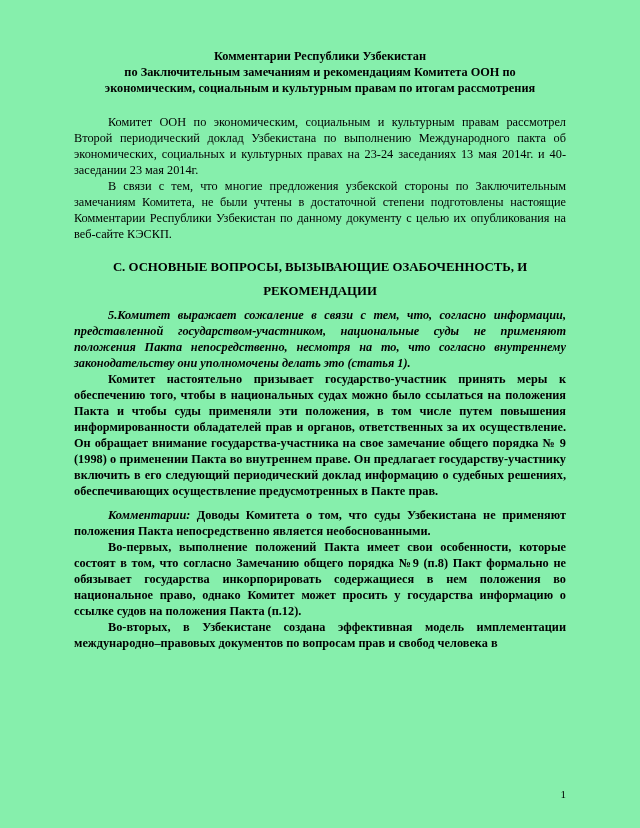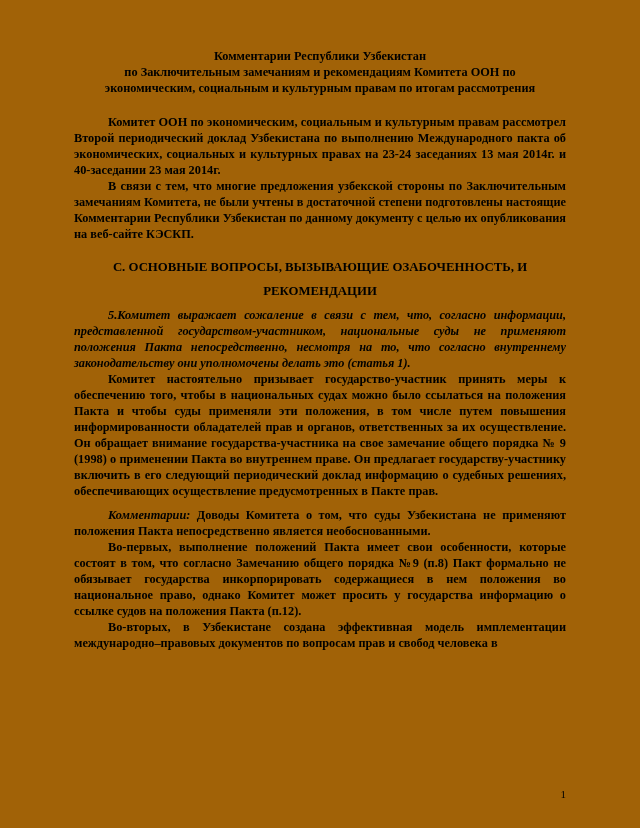--- a/index.html
+++ b/index.html
@@ -19,7 +19,7 @@
     height: 828px;
     box-sizing: border-box;
     padding: 48px 74px 28px 74px;
-    background: #a16207;
+    background: #86efac;
   }
   .doc-title {
     text-align: center;

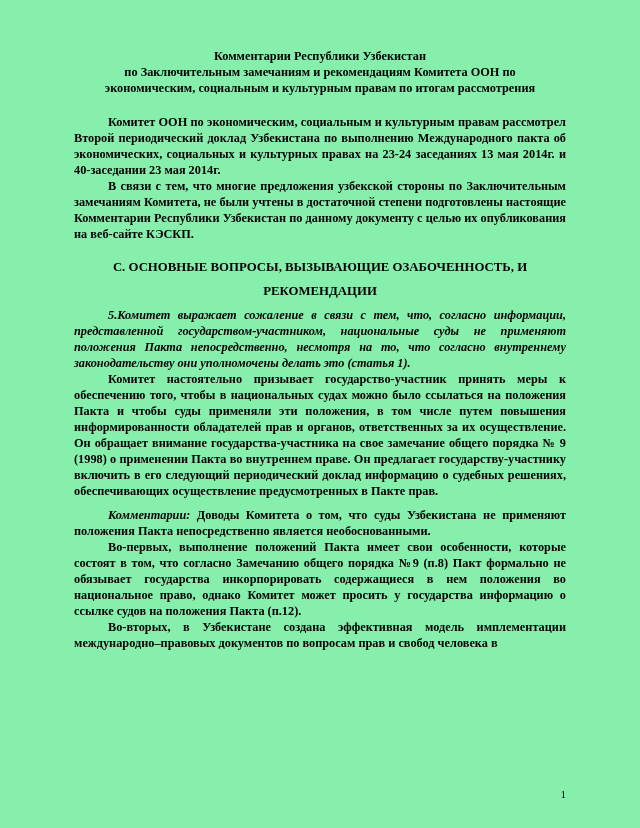--- a/index.html
+++ b/index.html
@@ -40,7 +40,7 @@
     hyphens: none;
   }
   p.body-normal {
-    font-weight: bold;
+    font-weight: normal;
   }
   p.body-bold {
     font-weight: bold;

